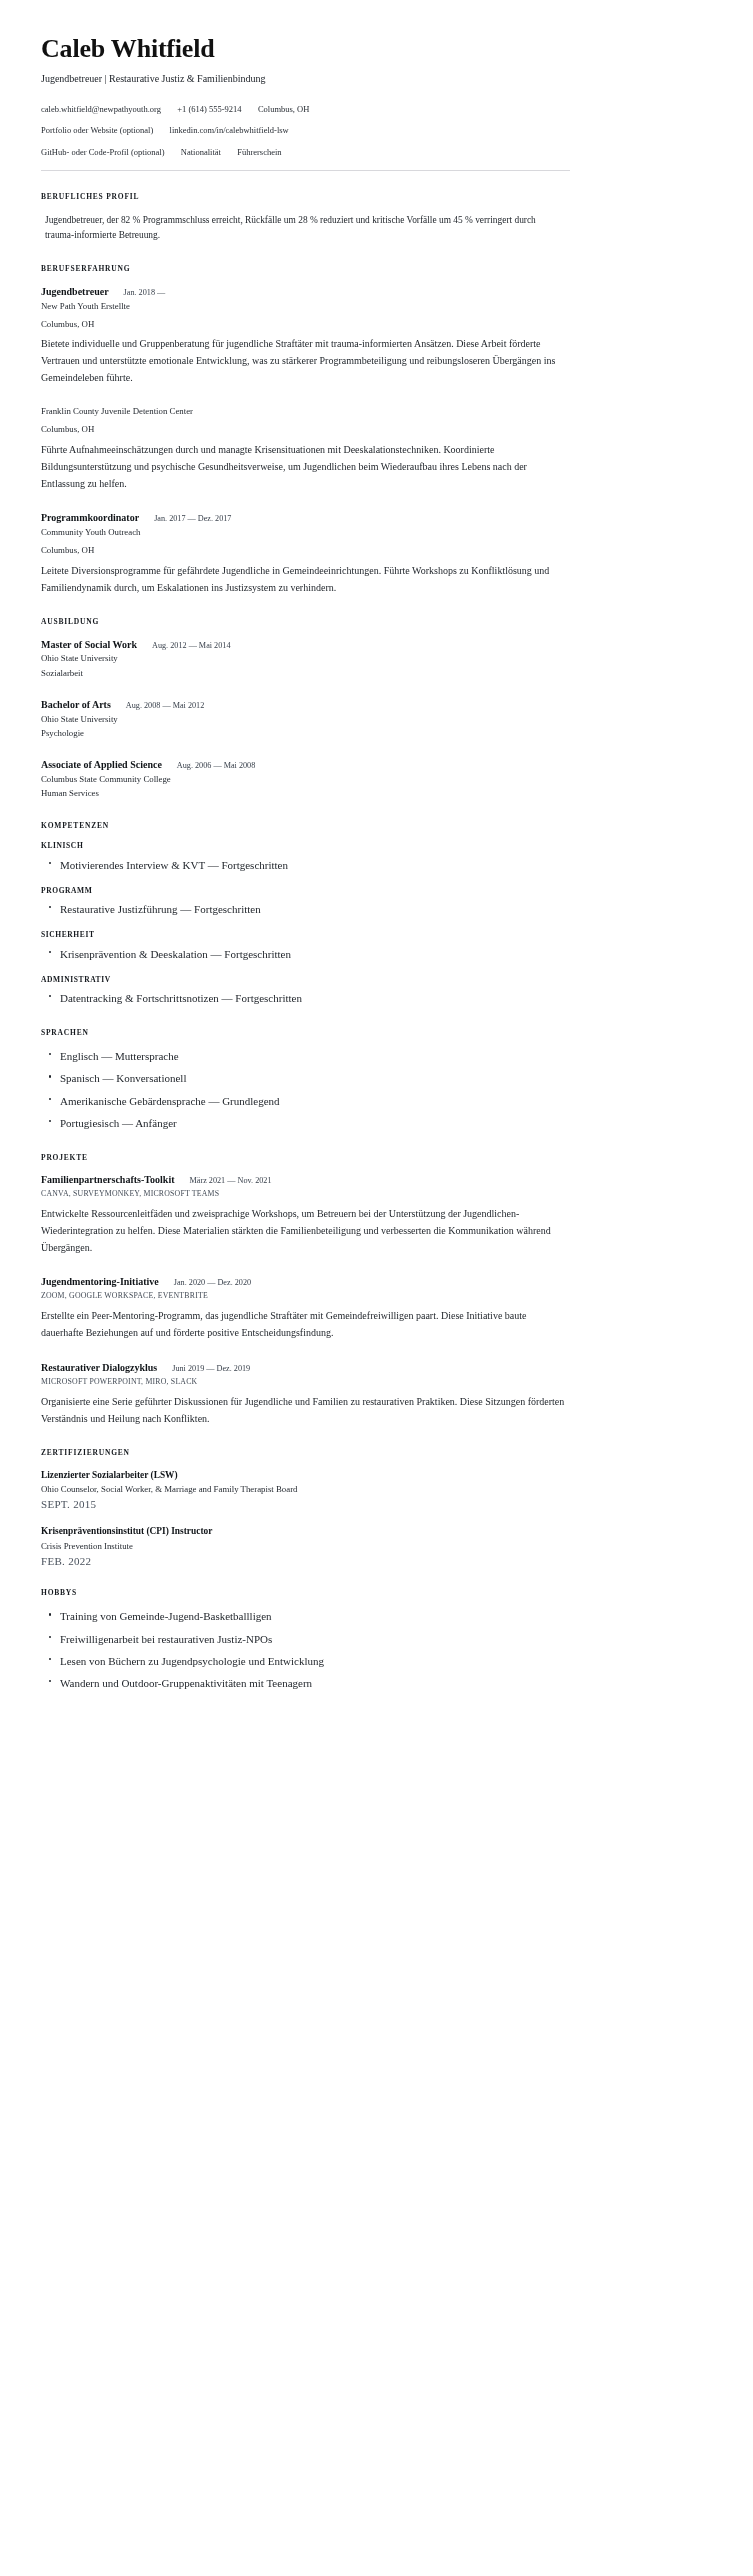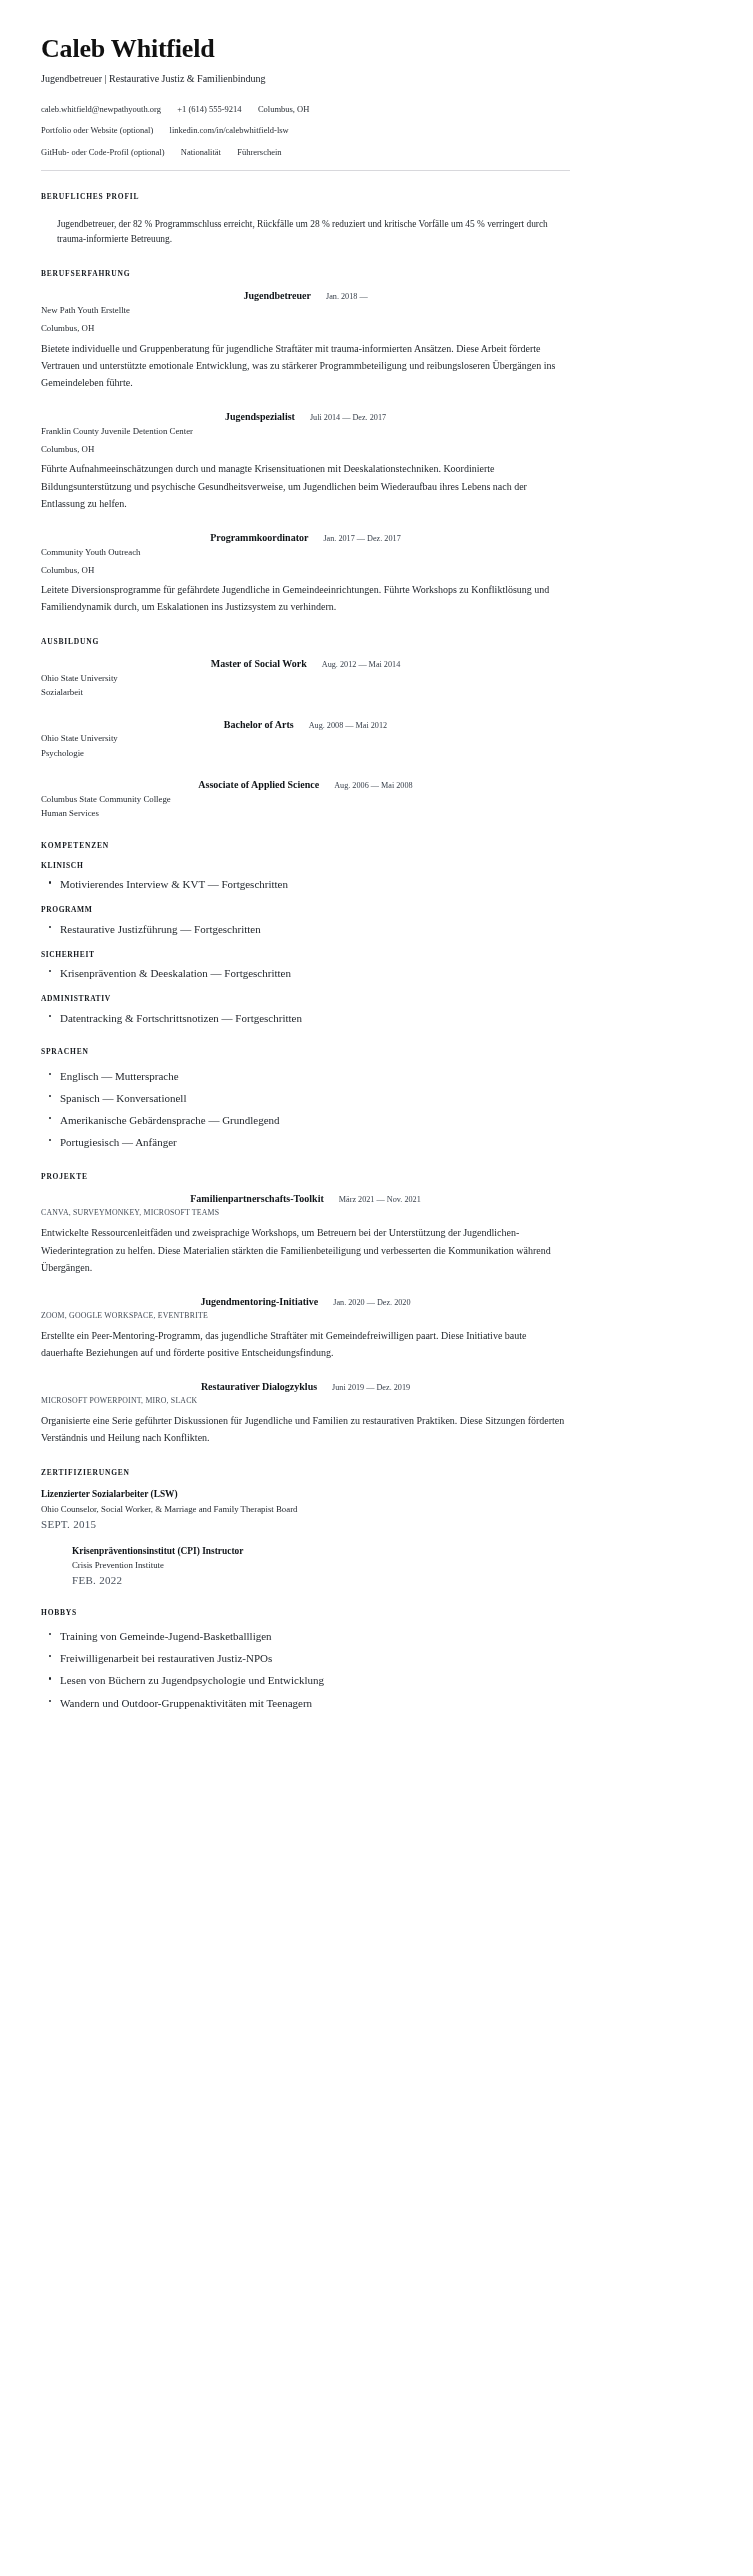--- a/index.html
+++ b/index.html
@@ -62,7 +62,7 @@
     font-size: 9.4px;
     line-height: 1.62;
     color: #1d2228;
-    margin: 16px;
+    margin: 4px;
     max-width: 565px;
   }
 

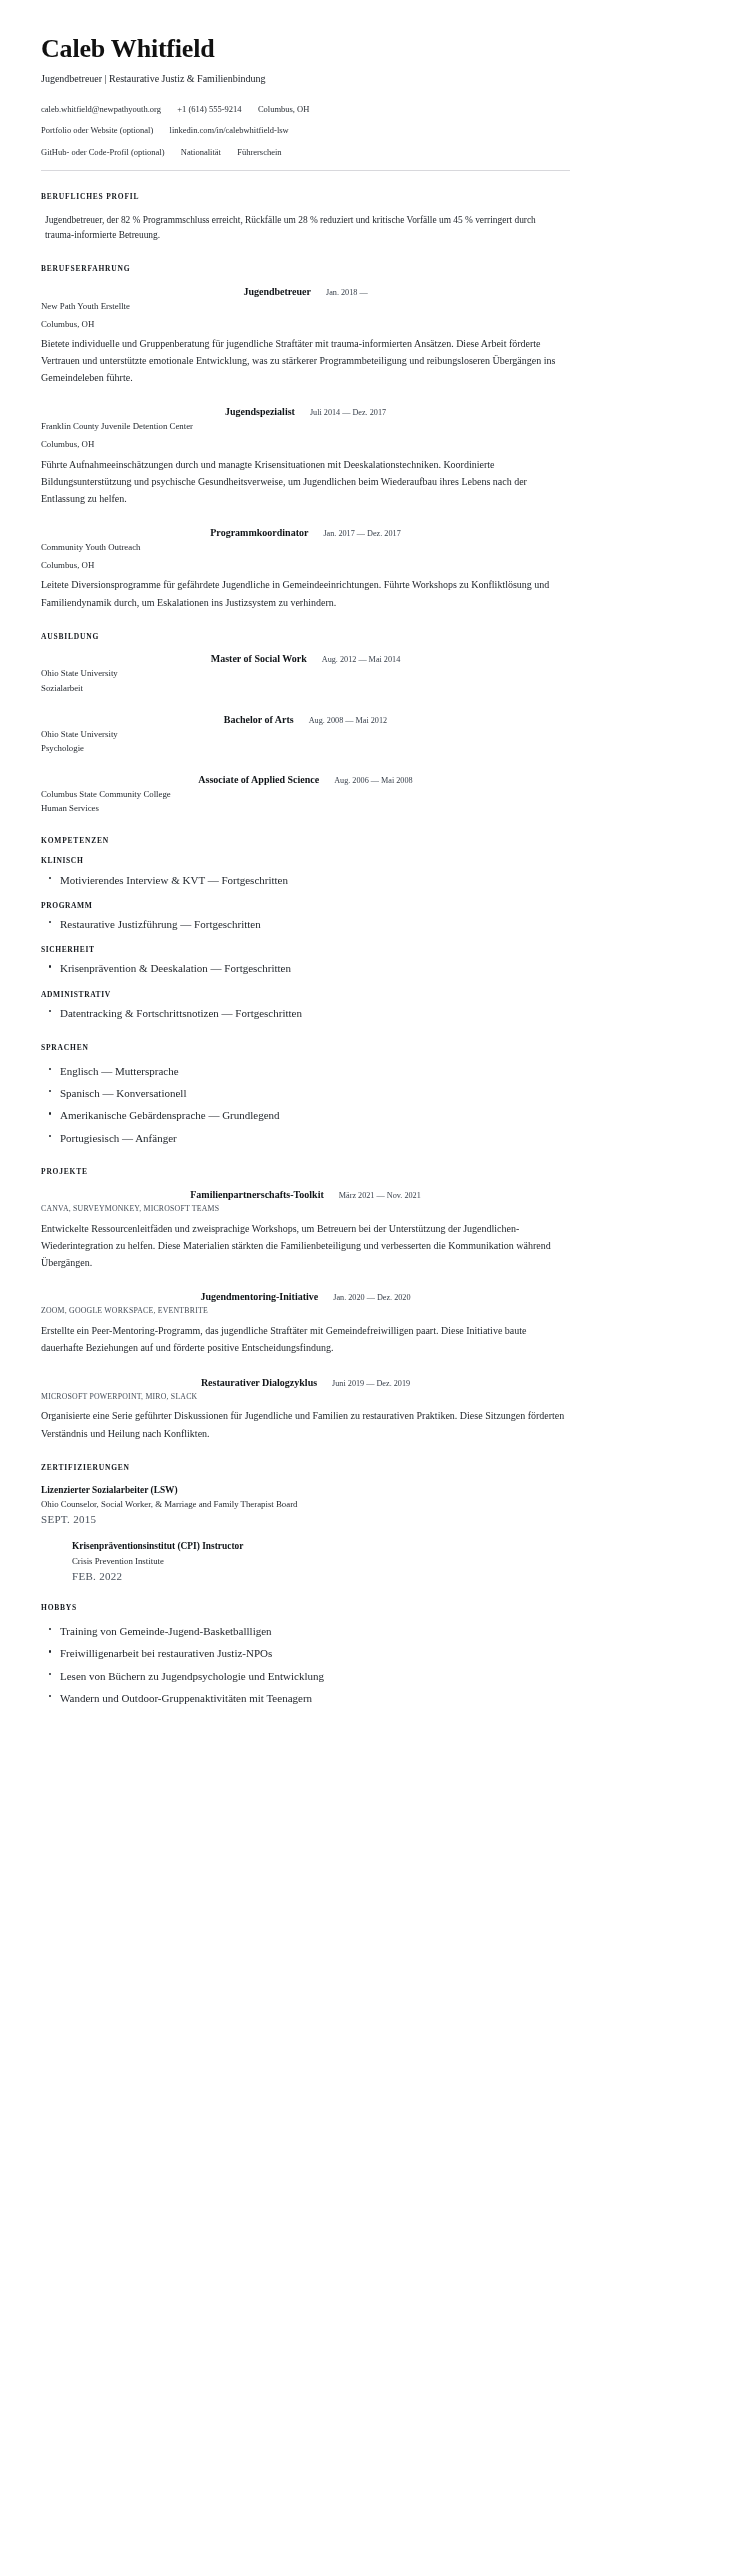--- a/index.html
+++ b/index.html
@@ -72,7 +72,7 @@
   .entry-head {
     display: flex;
     align-items: baseline;
-    justify-content: center;
+    justify-content: flex-start;
     gap: 15px;
   }
   .entry-title {

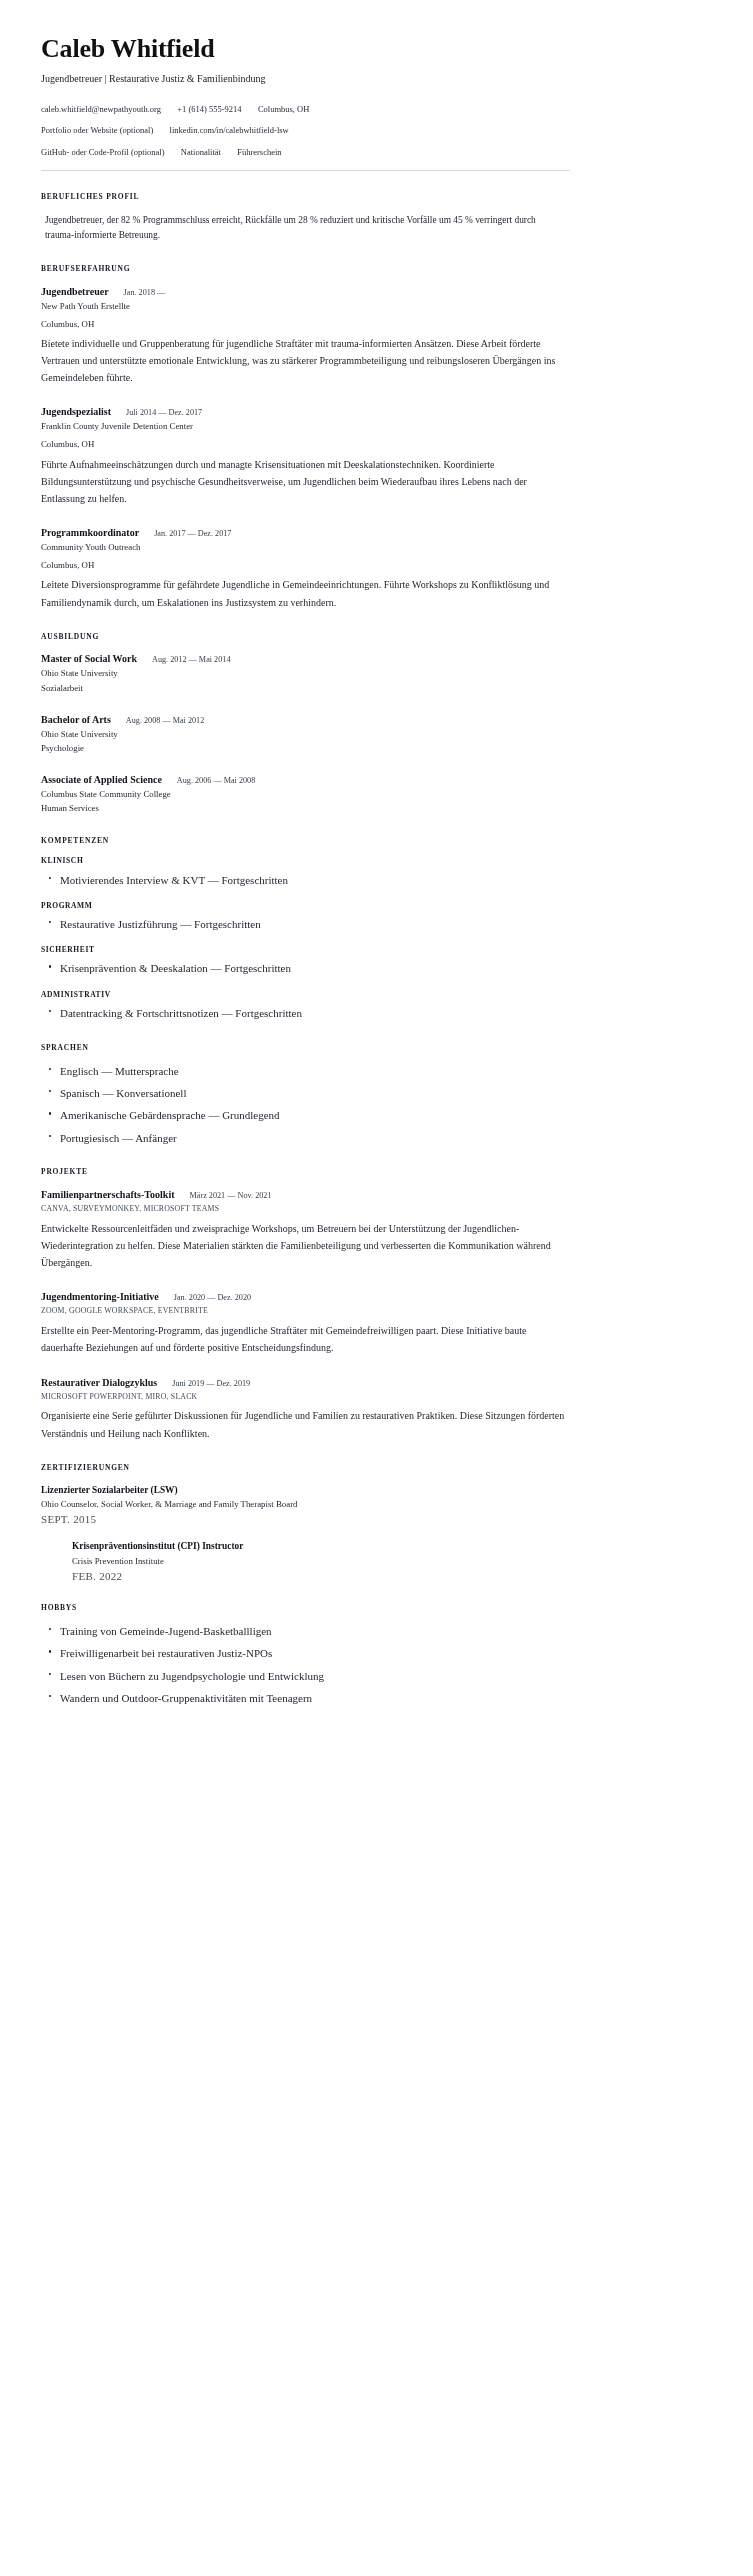--- a/index.html
+++ b/index.html
@@ -215,10 +215,6 @@
     </div>
 
     <div class="entry">
-      <div class="entry-head">
-        <span class="entry-title">Jugendspezialist</span>
-        <span class="entry-date">Juli 2014 — Dez. 2017</span>
-      </div>
       <div class="entry-org">Franklin County Juvenile Detention Center</div>
       <div class="entry-meta">Columbus, OH</div>
       <p class="entry-desc">Führte Aufnahmeeinschätzungen durch und managte Krisensituationen mit Deeskalationstechniken. Koordinierte Bildungsunterstützung und psychische Gesundheitsverweise, um Jugendlichen beim Wiederaufbau ihres Lebens nach der Entlassung zu helfen.</p>

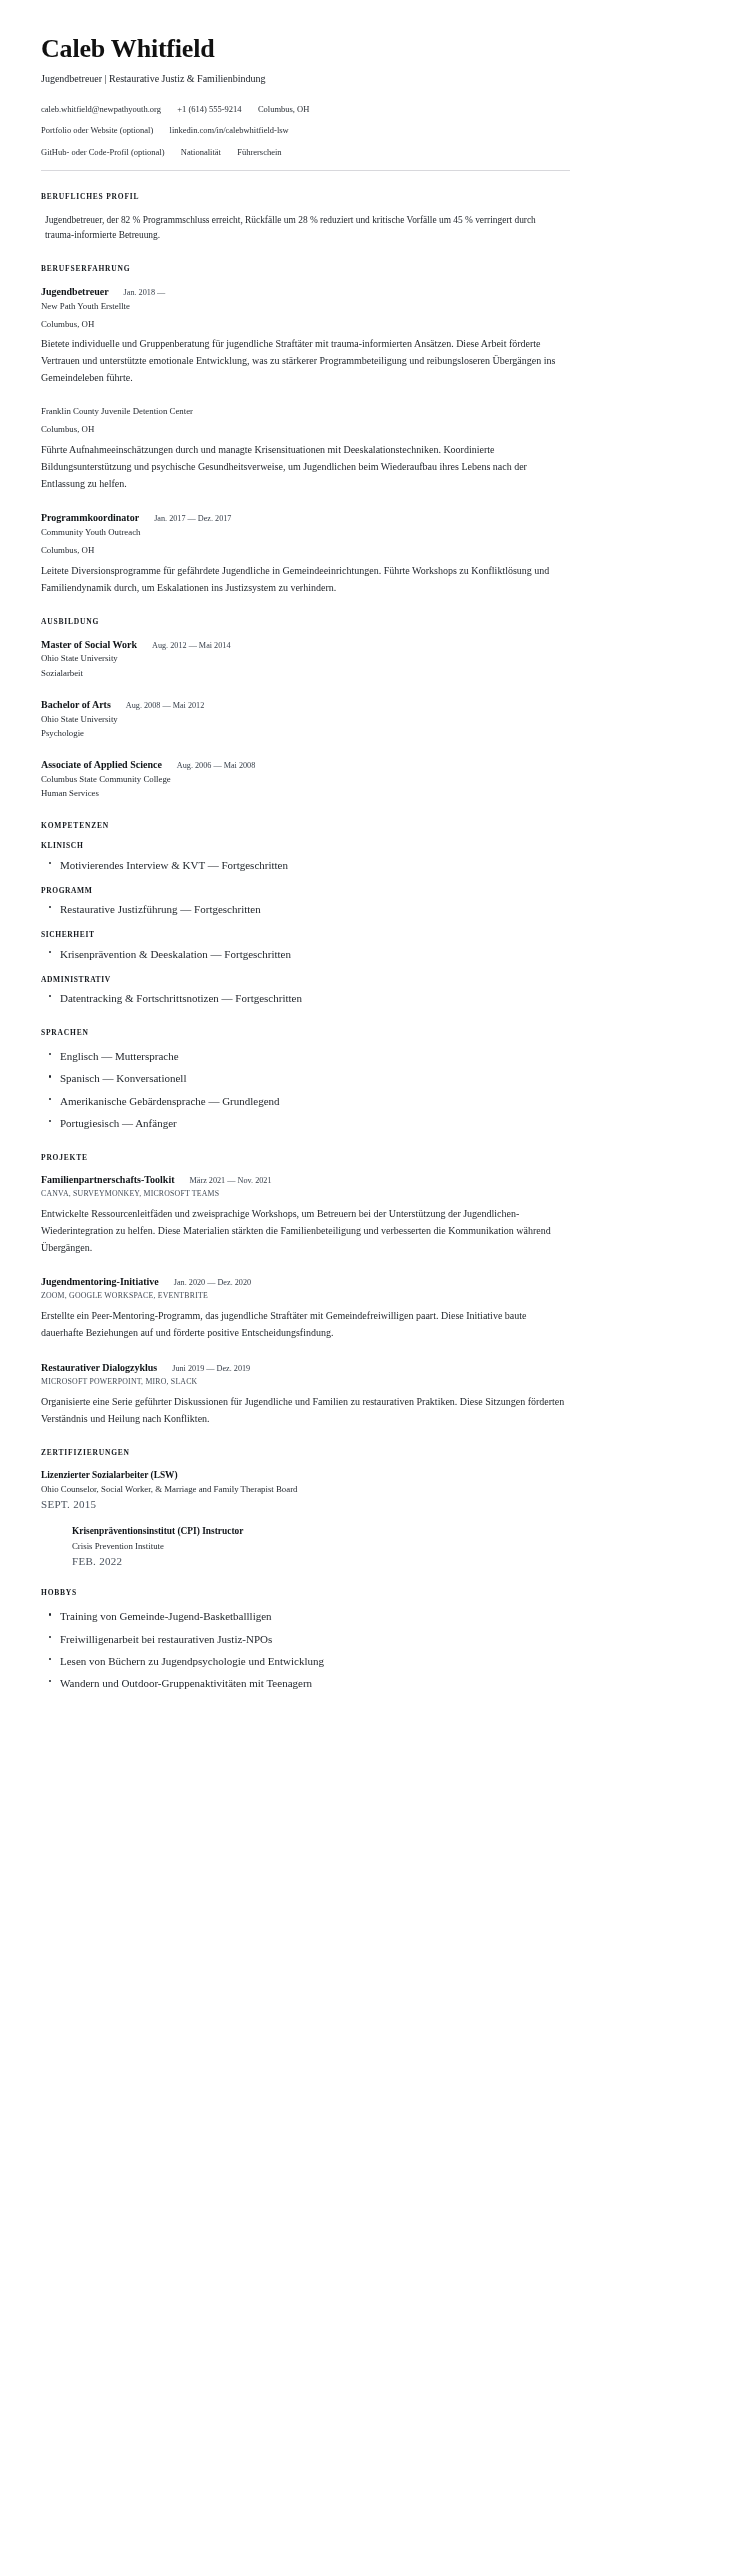--- a/index.html
+++ b/index.html
@@ -150,7 +150,7 @@
 
   
   .cert { margin-bottom: 15px; }
-  .cert:last-child { margin-bottom: 0; margin-left: 31px; }
+  .cert:last-child { margin-bottom: 0; }
   .cert-title {
     font-size: 9.4px;
     font-weight: bold;

